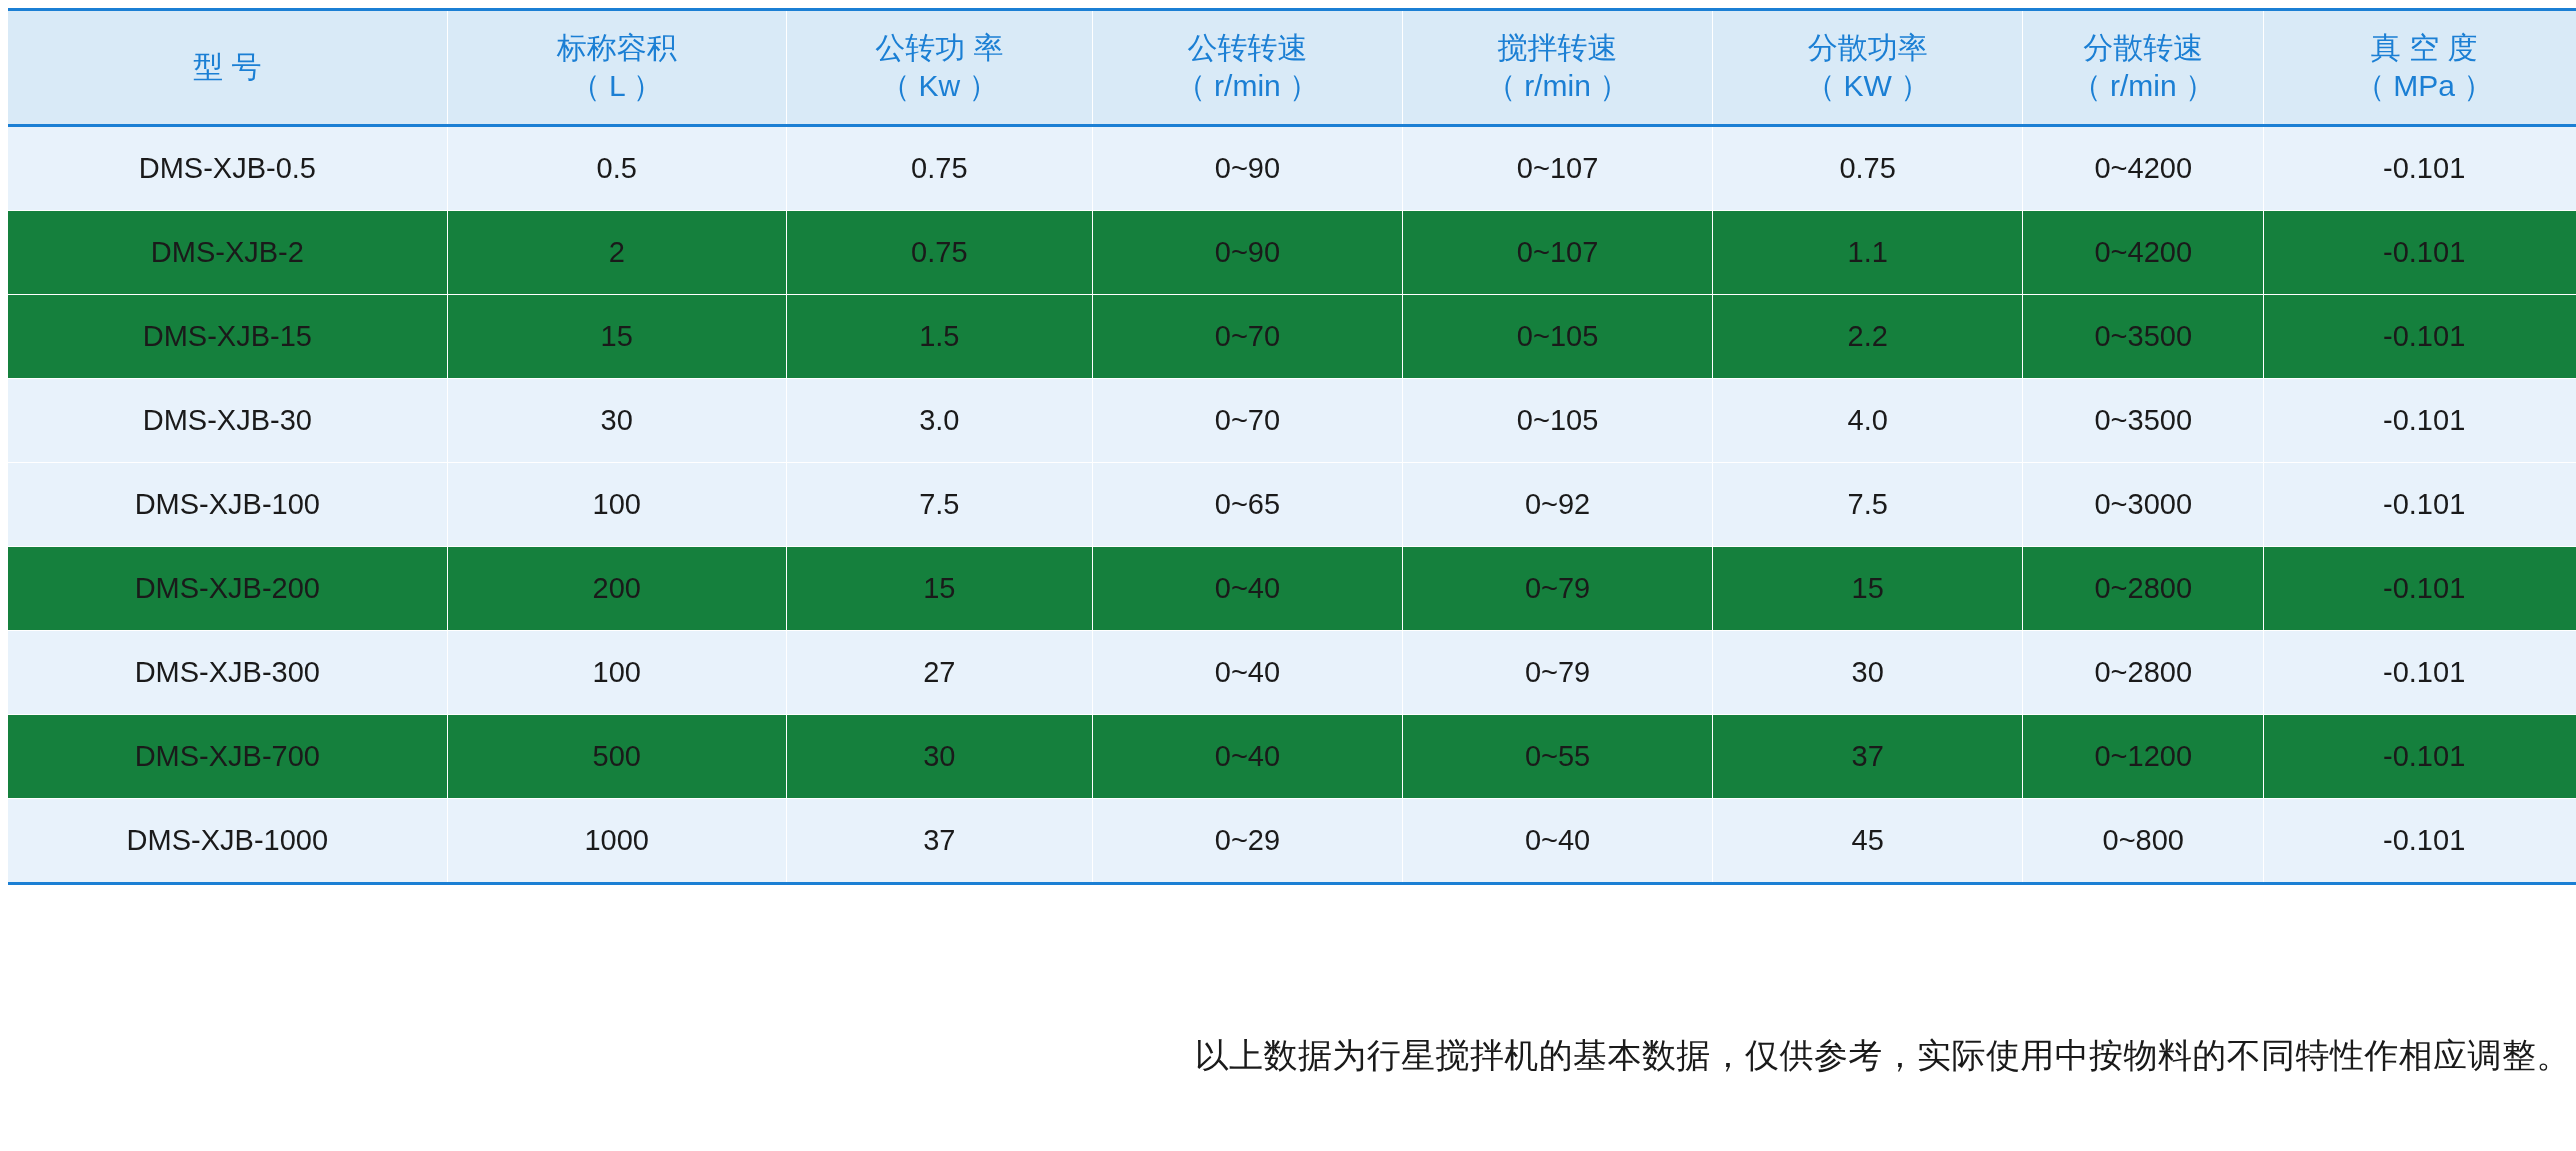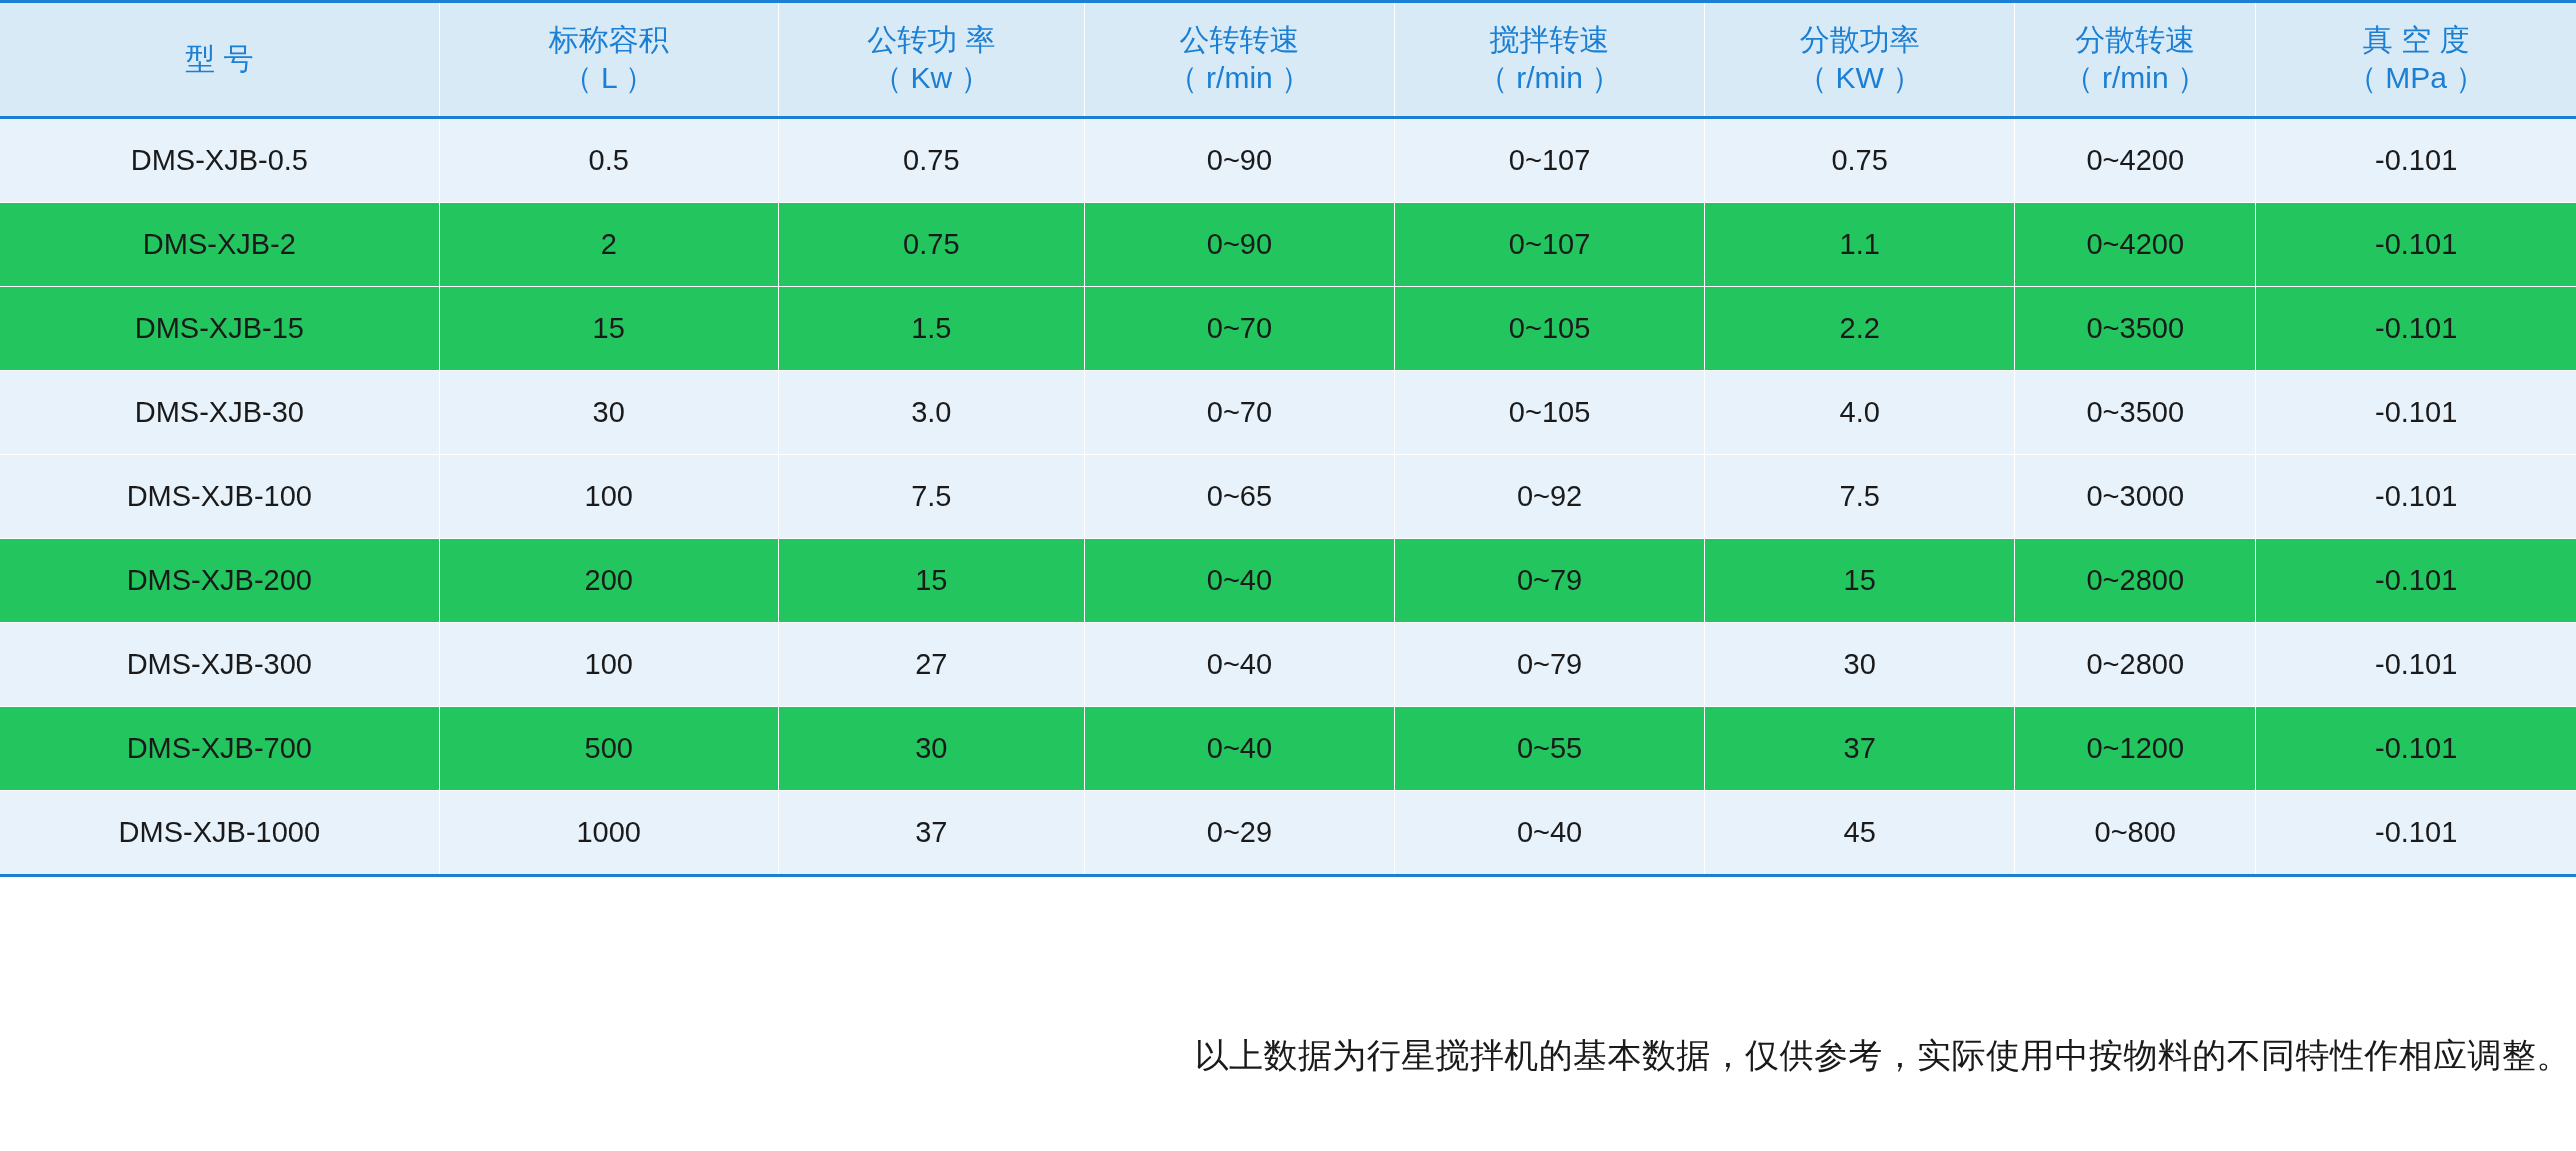--- a/index.html
+++ b/index.html
@@ -19,7 +19,7 @@
     width: 2576px;
     height: 1088px;
     box-sizing: border-box;
-    padding: 0;
+    padding: 8px;
   }
   table.spec {
     border-collapse: collapse;

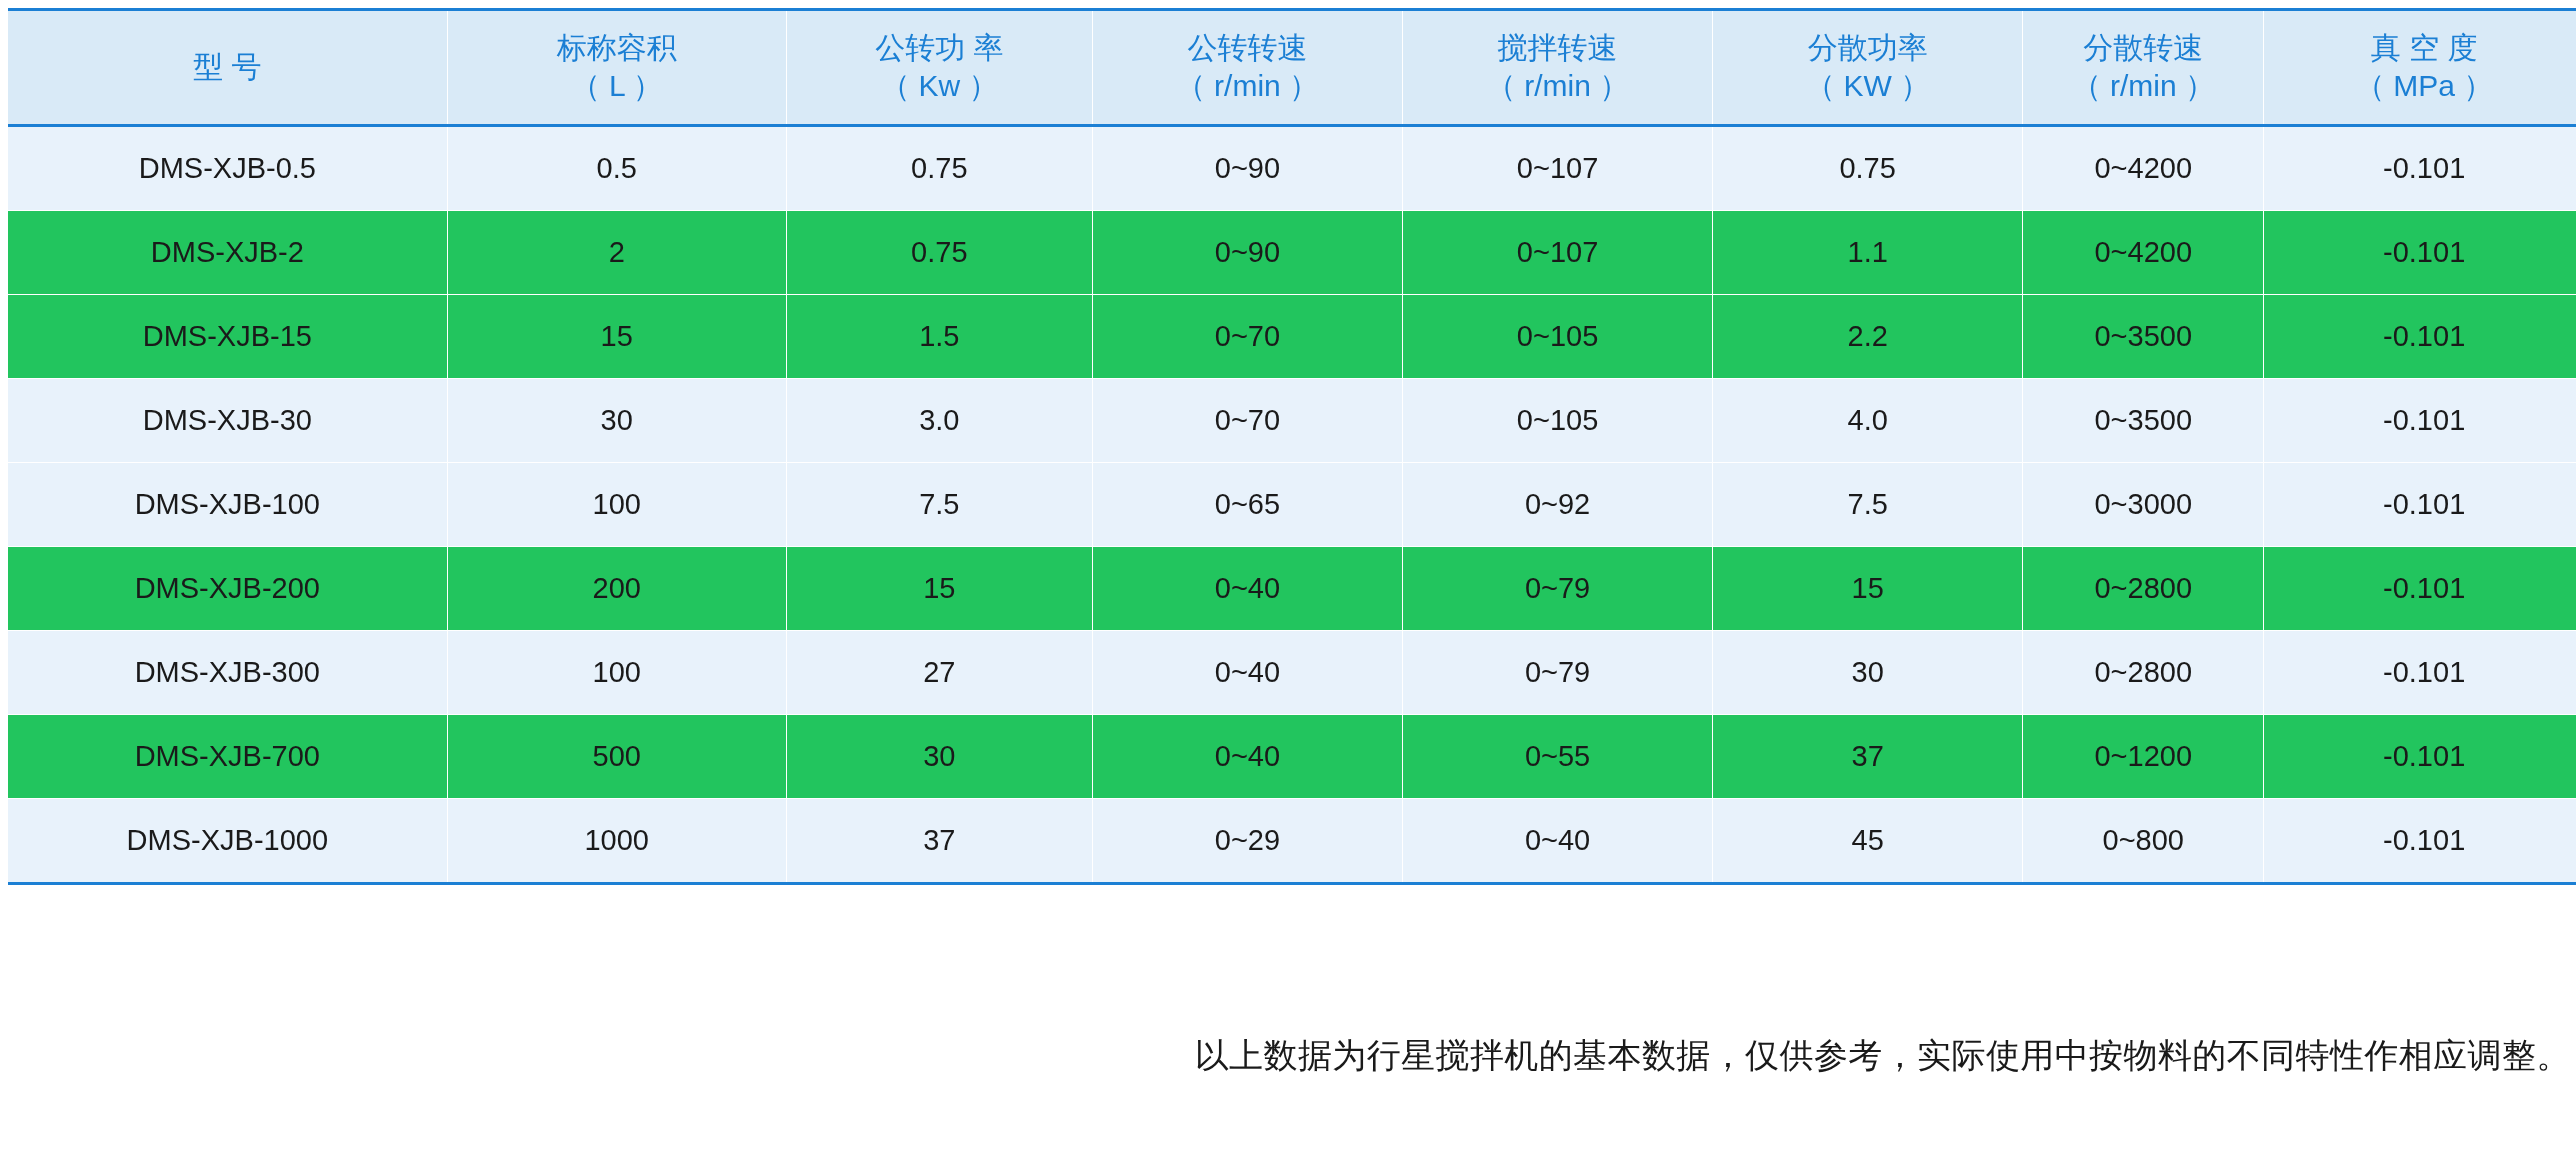--- a/index.html
+++ b/index.html
@@ -70,7 +70,7 @@
   tbody td:first-child { border-left: none; }
   tbody td:last-child { border-right: none; }
   tbody tr.odd td { background: #e8f2fb; }
-  tbody tr.even td { background: #22c55e; }
+  tbody tr.even td { background: #15803d; }
   tbody tr.odd td.modelcell { background: #e8f2fb; }
   tbody tr:last-child td { border-bottom: 3.5px solid #1b7fd4; }
 

